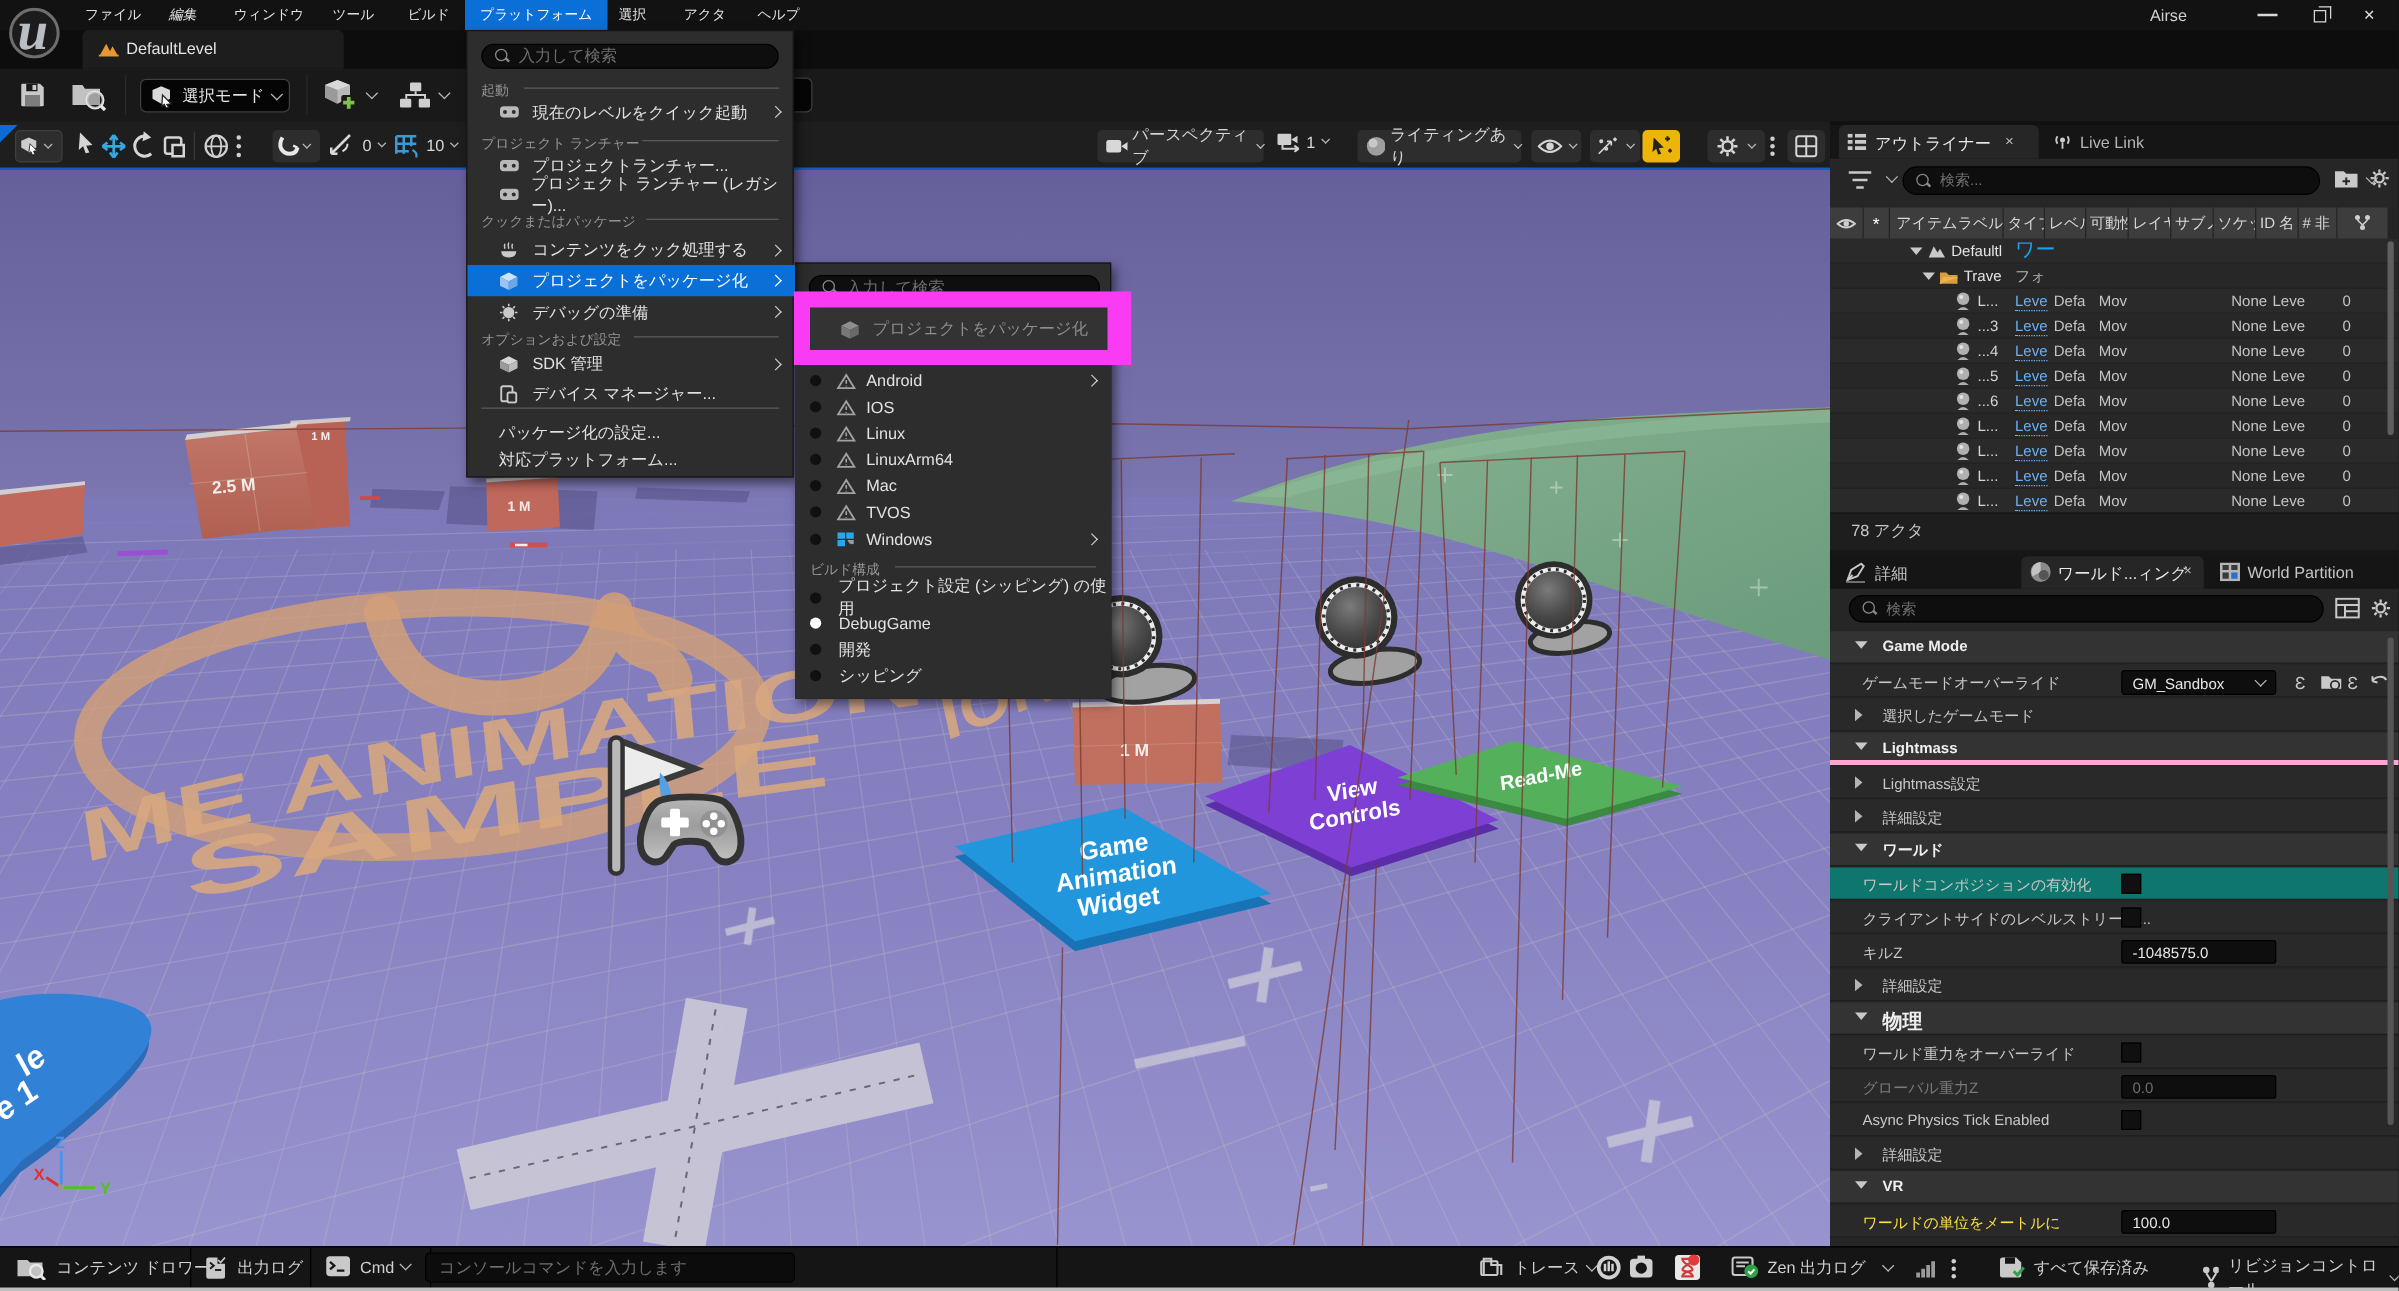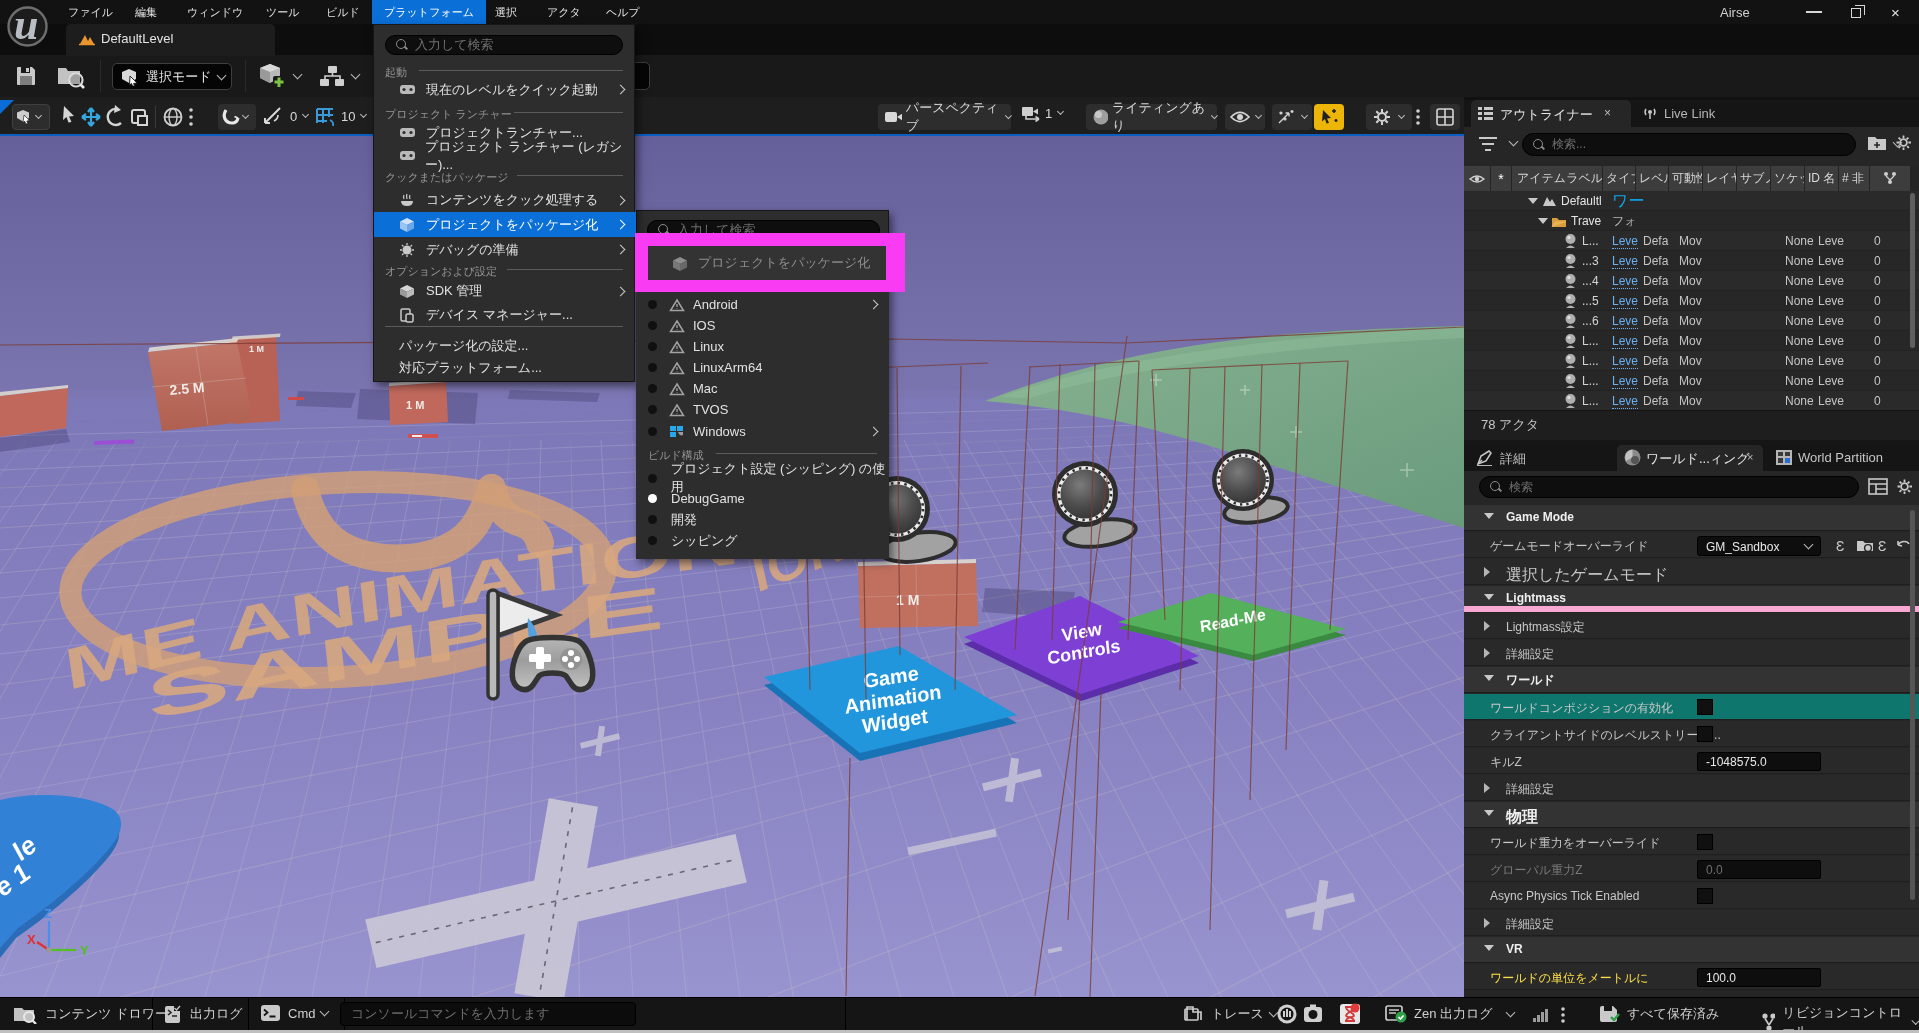--- a/index.html
+++ b/index.html
@@ -20,7 +20,7 @@
 <div class="abs" style="left:0;top:0;width:1919px;height:24px;background:#121212;"></div>
 <div class="abs" style="left:0;top:0;width:1919px;height:24px;color:#e2e2e2;font-size:11px;line-height:24px;">
   <span class="abs" style="left:68px;">ファイル</span>
-  <span class="abs" style="left:135px;">編集</span>
+  <span class="abs" style="left:135px;font-style:italic;">編集</span>
   <span class="abs" style="left:187px;">ウィンドウ</span>
   <span class="abs" style="left:266px;">ツール</span>
   <span class="abs" style="left:326px;">ビルド</span>

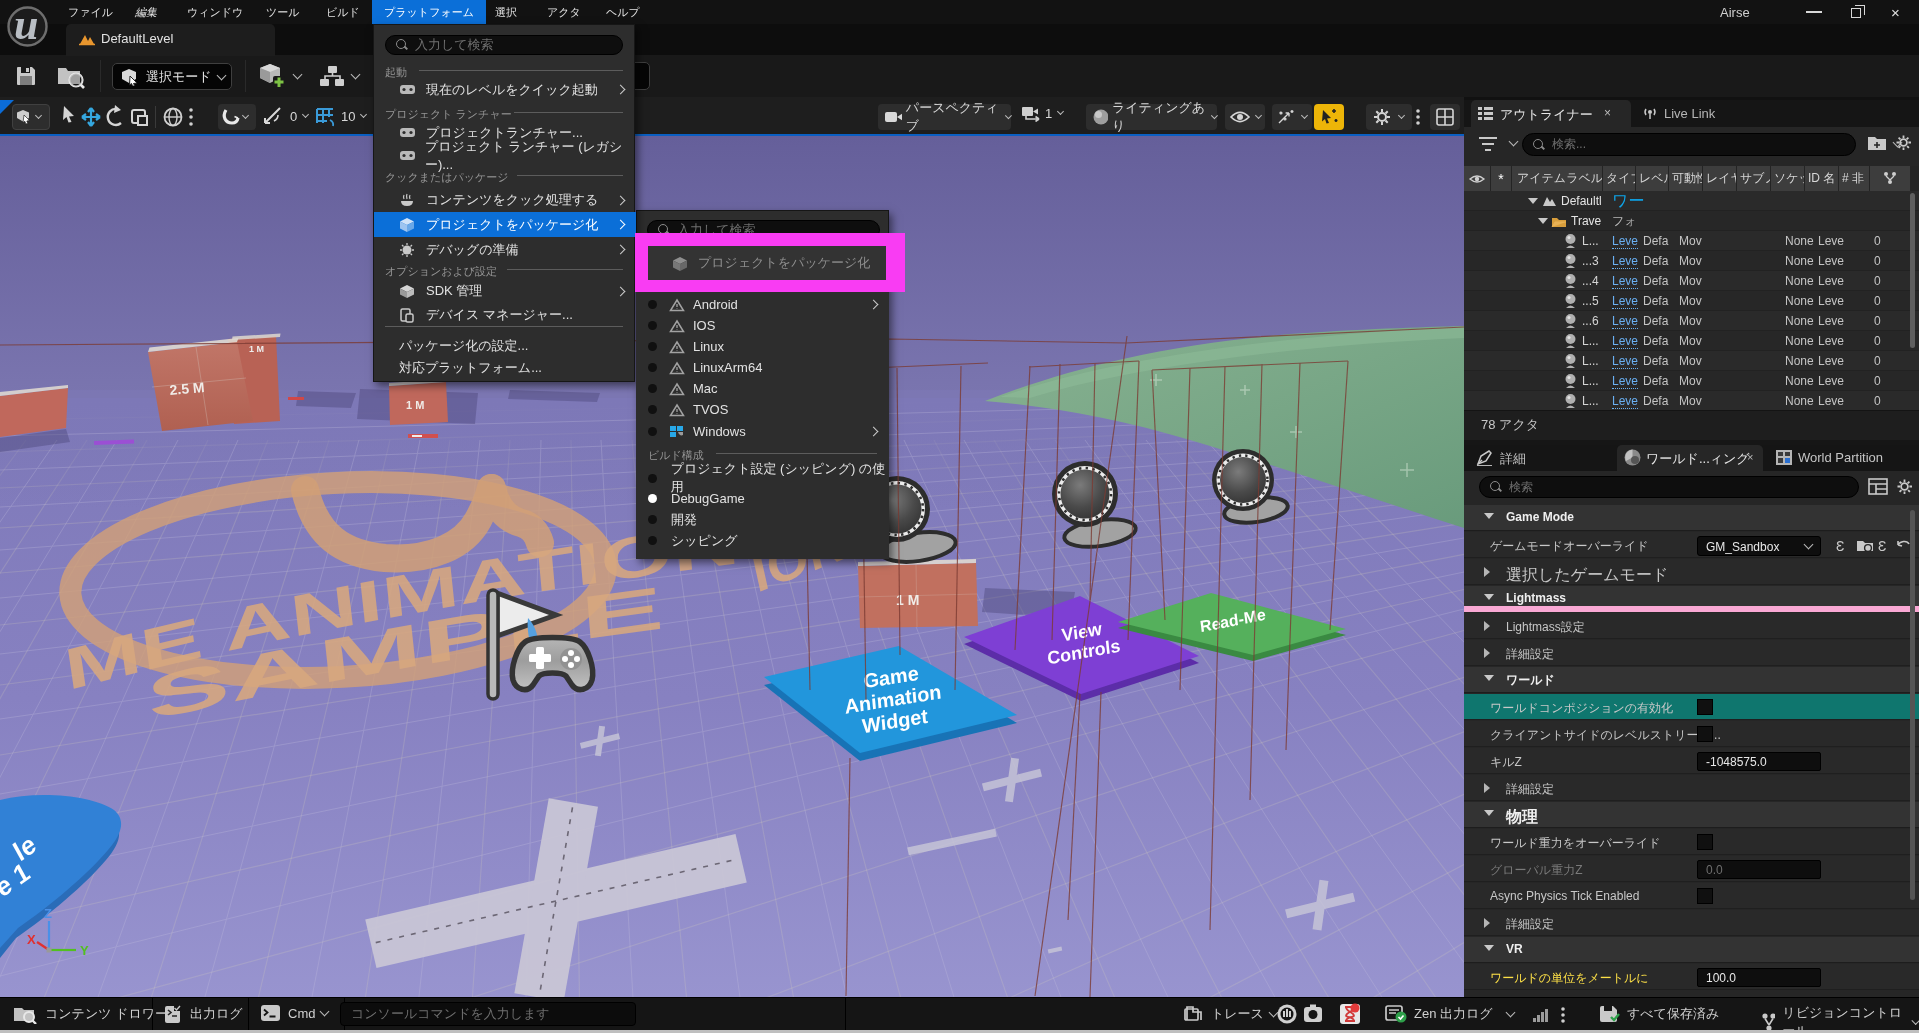--- a/index.html
+++ b/index.html
@@ -982,7 +982,7 @@
       </div>
       <div style="position:absolute;left:0;top:54px;width:455px;height:26px;background:#292929;border-bottom:1px solid #1f1f1f;">
         <span style="position:absolute;left:20px;top:8px;width:0;height:0;border-top:5px solid transparent;border-bottom:5px solid transparent;border-left:6px solid #b5b5b5;"></span>
-        <span style="position:absolute;left:42px;top:6px;color:#c8c8c8;font-size:16px;">選択したゲームモード</span>
+        <span style="position:absolute;left:42px;top:6px;color:#c8c8c8;font-size:12px;">選択したゲームモード</span>
       </div>
       <div style="position:absolute;left:0;top:81px;width:455px;height:26px;background:#333333;border-bottom:6px solid #f9a8d4;">
         <span style="position:absolute;left:20px;top:8px;width:0;height:0;border-left:5px solid transparent;border-right:5px solid transparent;border-top:6px solid #c9c9c9;"></span>

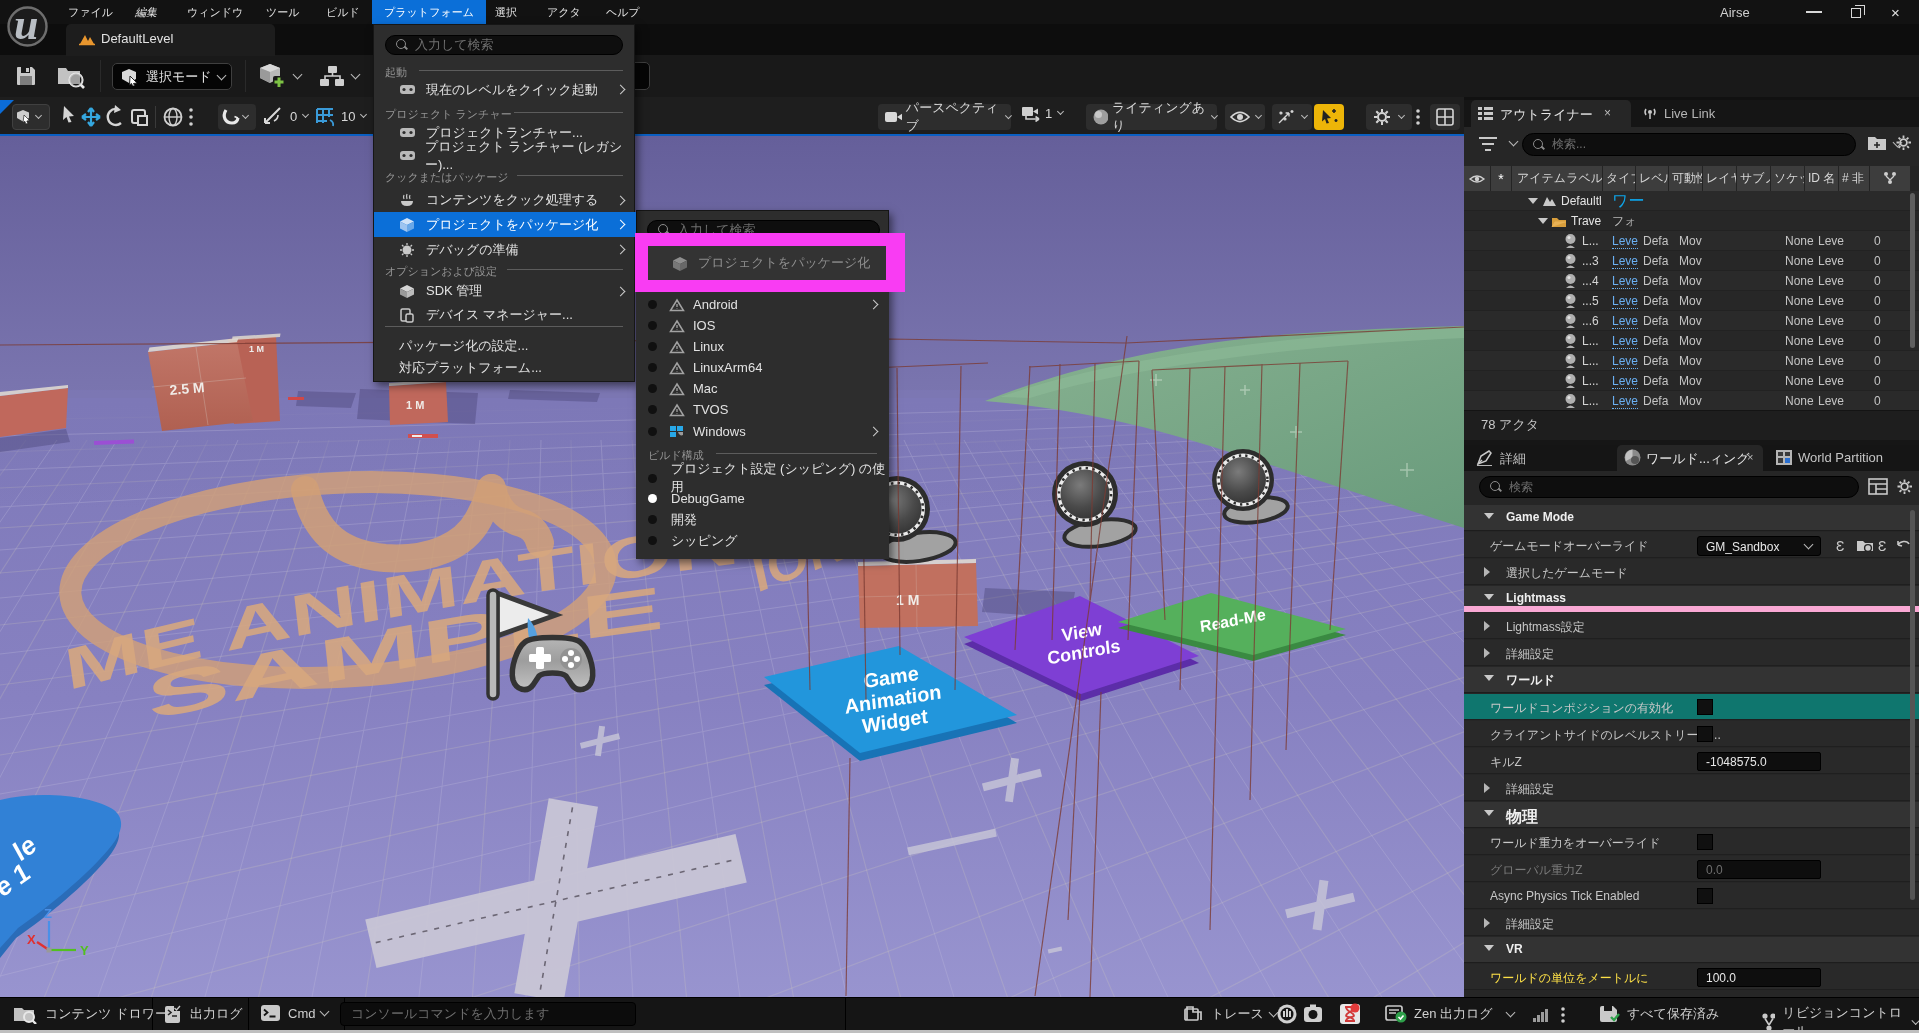--- a/index.html
+++ b/index.html
@@ -984,7 +984,7 @@
         <span style="position:absolute;left:20px;top:8px;width:0;height:0;border-top:5px solid transparent;border-bottom:5px solid transparent;border-left:6px solid #b5b5b5;"></span>
         <span style="position:absolute;left:42px;top:6px;color:#c8c8c8;font-size:12px;">選択したゲームモード</span>
       </div>
-      <div style="position:absolute;left:0;top:81px;width:455px;height:26px;background:#333333;border-bottom:6px solid #f9a8d4;">
+      <div style="position:absolute;left:0;top:81px;width:455px;height:26px;background:#333333;border-bottom:4px solid #f9a8d4;">
         <span style="position:absolute;left:20px;top:8px;width:0;height:0;border-left:5px solid transparent;border-right:5px solid transparent;border-top:6px solid #c9c9c9;"></span>
         <span style="position:absolute;left:42px;top:5px;font-weight:bold;color:#efefef;font-size:12px;">Lightmass</span>
       </div>

